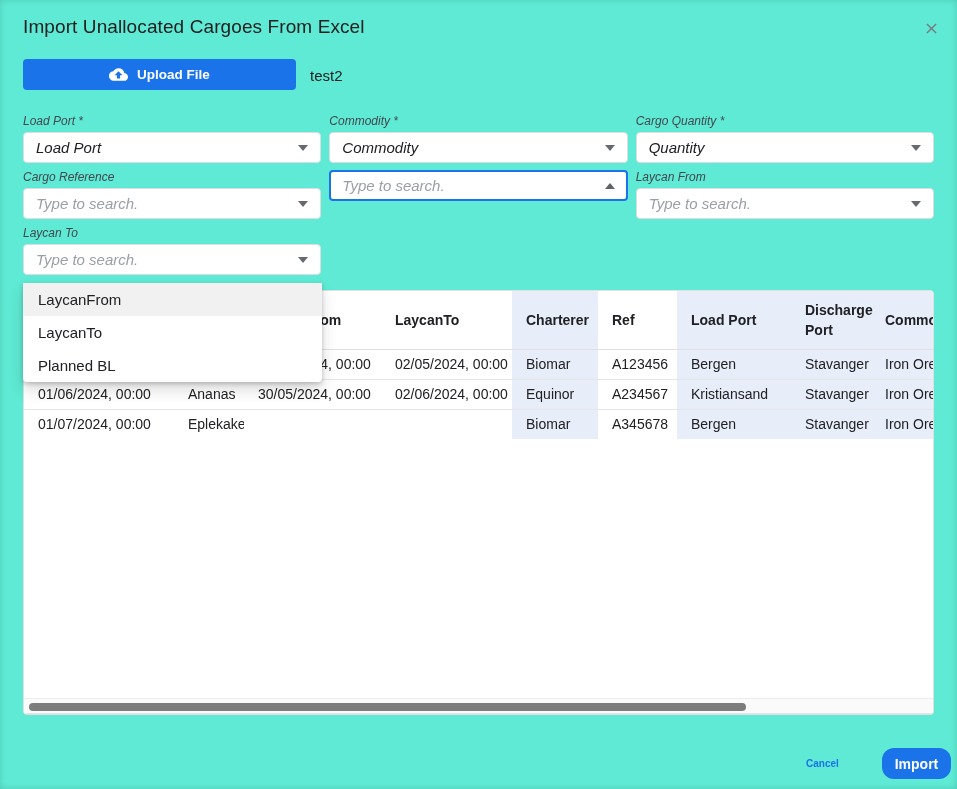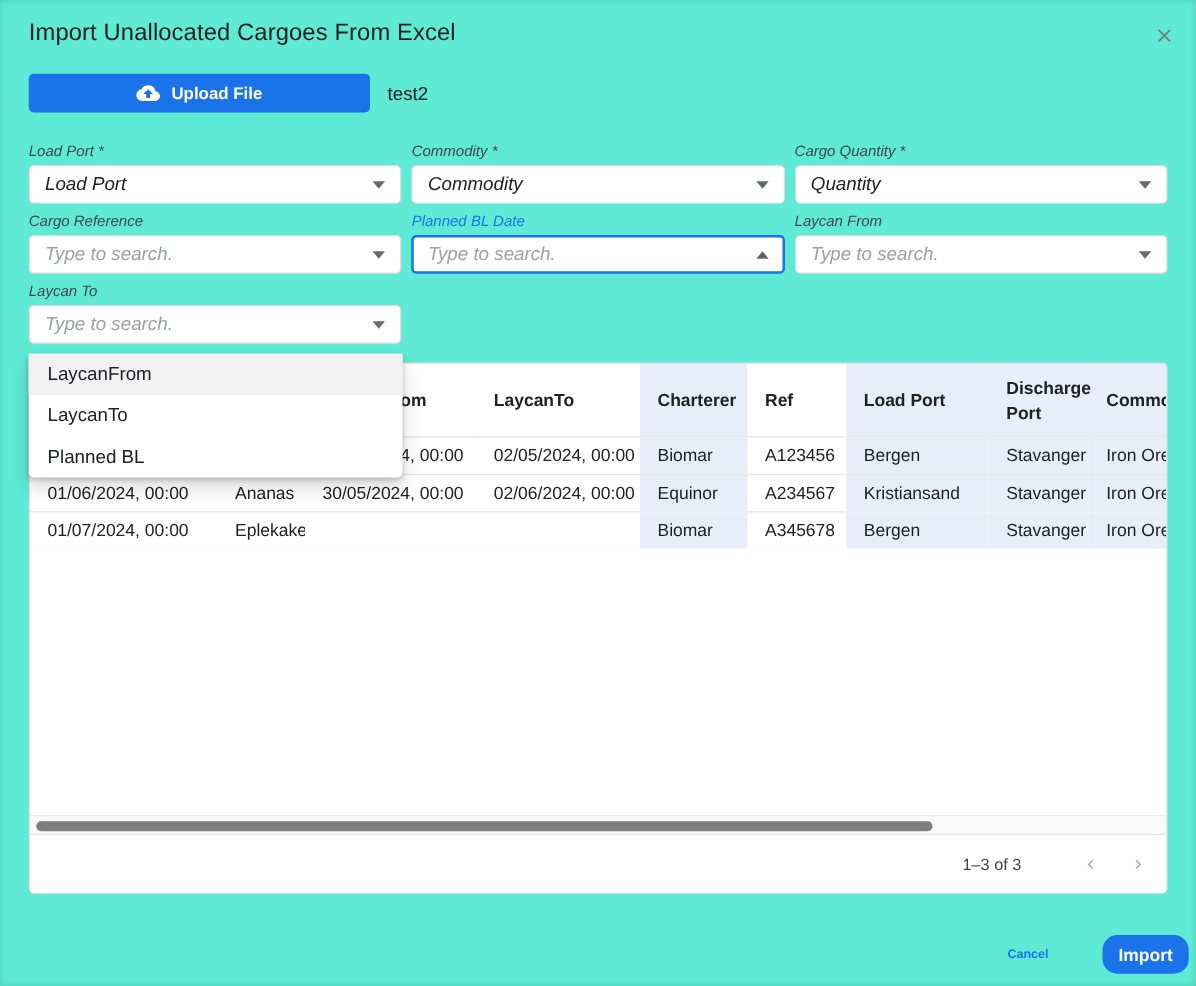--- a/index.html
+++ b/index.html
@@ -108,7 +108,6 @@
       </div>
     </div>
     <div class="field focused">
-      <div class="flabel">Planned BL Date</div>
       <div class="fbox">
         <span class="fph">Type to search.</span>
         <span class="caret-up"></span>

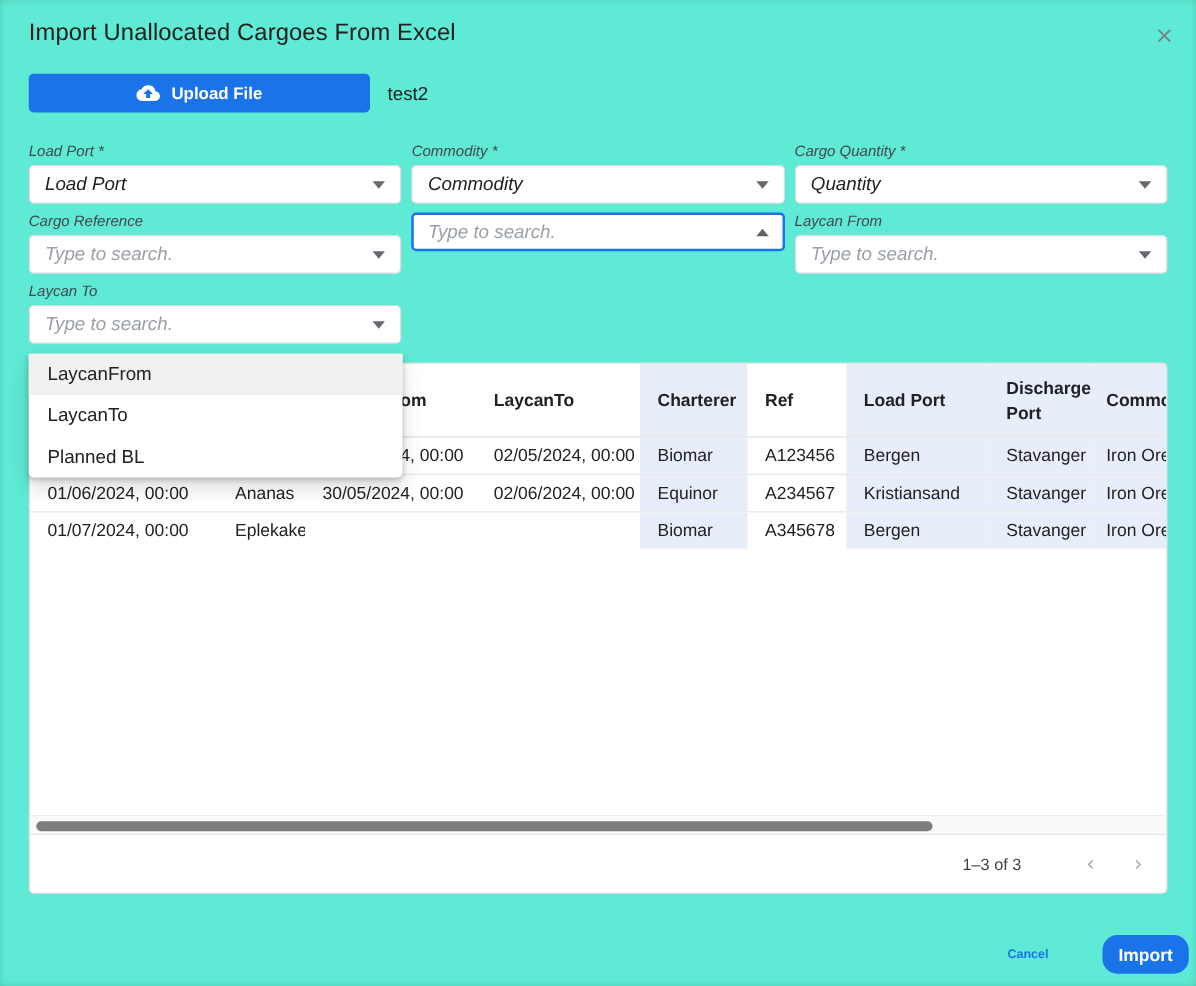--- a/index.html
+++ b/index.html
@@ -197,23 +197,6 @@
     <div class="tbl-hscroll">
       <div class="thumb"></div>
     </div>
-    <div class="tbl-pager">
-      <span class="pager-label">1–3 of 3</span>
-      <button class="pager-btn">
-        <span style="display:flex;">
-          <svg width="15" height="15" viewBox="0 0 24 24" fill="#ababab">
-              <path d="M15.4 7.4 14 6l-6 6 6 6 1.4-1.4L10.8 12z"></path>
-            </svg>
-        </span>
-      </button>
-      <button class="pager-btn">
-        <span style="display:flex;">
-          <svg width="15" height="15" viewBox="0 0 24 24" fill="#ababab">
-              <path d="M8.6 16.6 10 18l6-6-6-6-1.4 1.4L13.2 12z"></path>
-            </svg>
-        </span>
-      </button>
-    </div>
   </div>
 
   <div class="menu">

